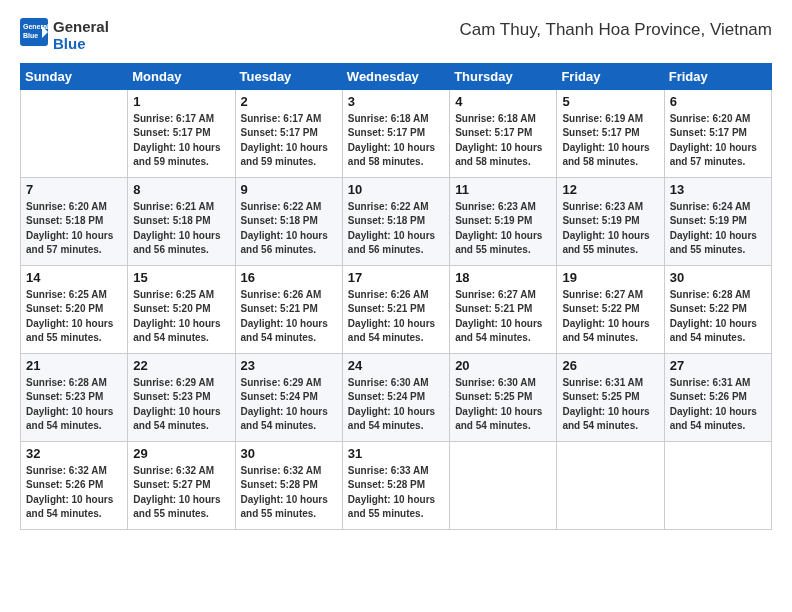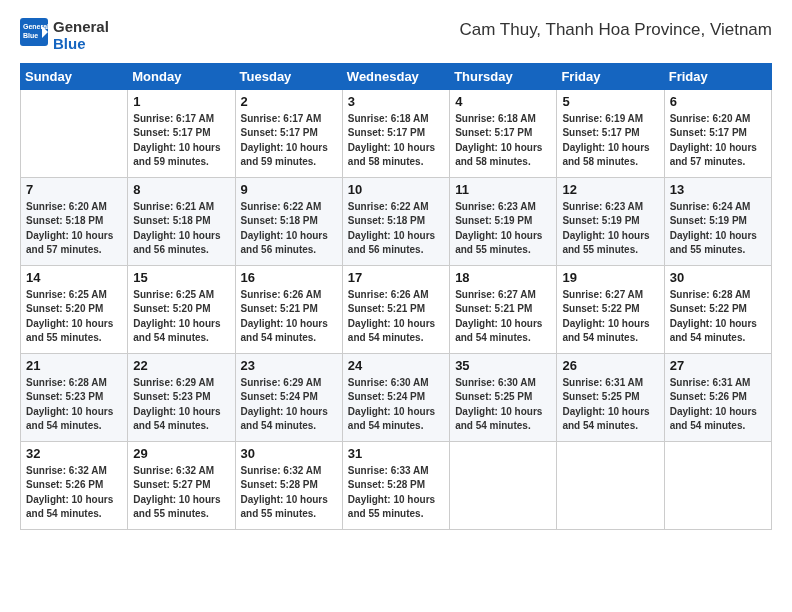--- a/index.html
+++ b/index.html
@@ -305,7 +305,7 @@
 and 54 minutes.</div>
           </td>
           <td>
-            <div class="day-number">35</div>
+            <div class="day-number">20</div>
             <div class="day-info" style="white-space: pre-line;">Sunrise: 6:30 AM
 Sunset: 5:25 PM
 Daylight: 10 hours

